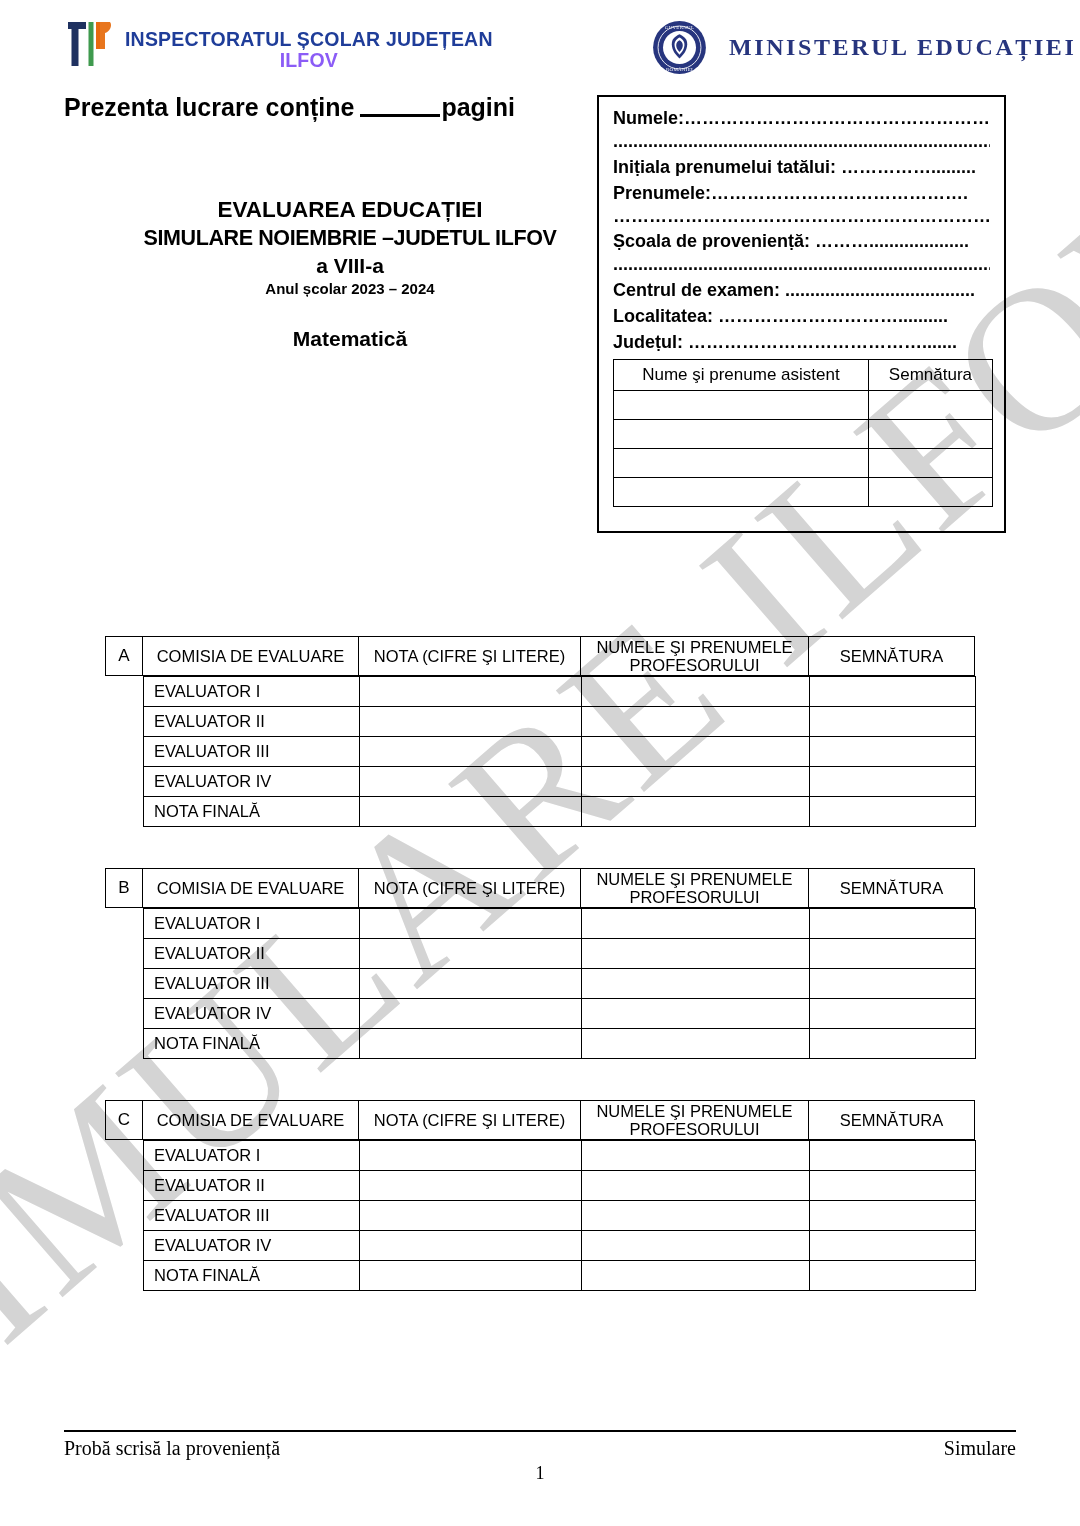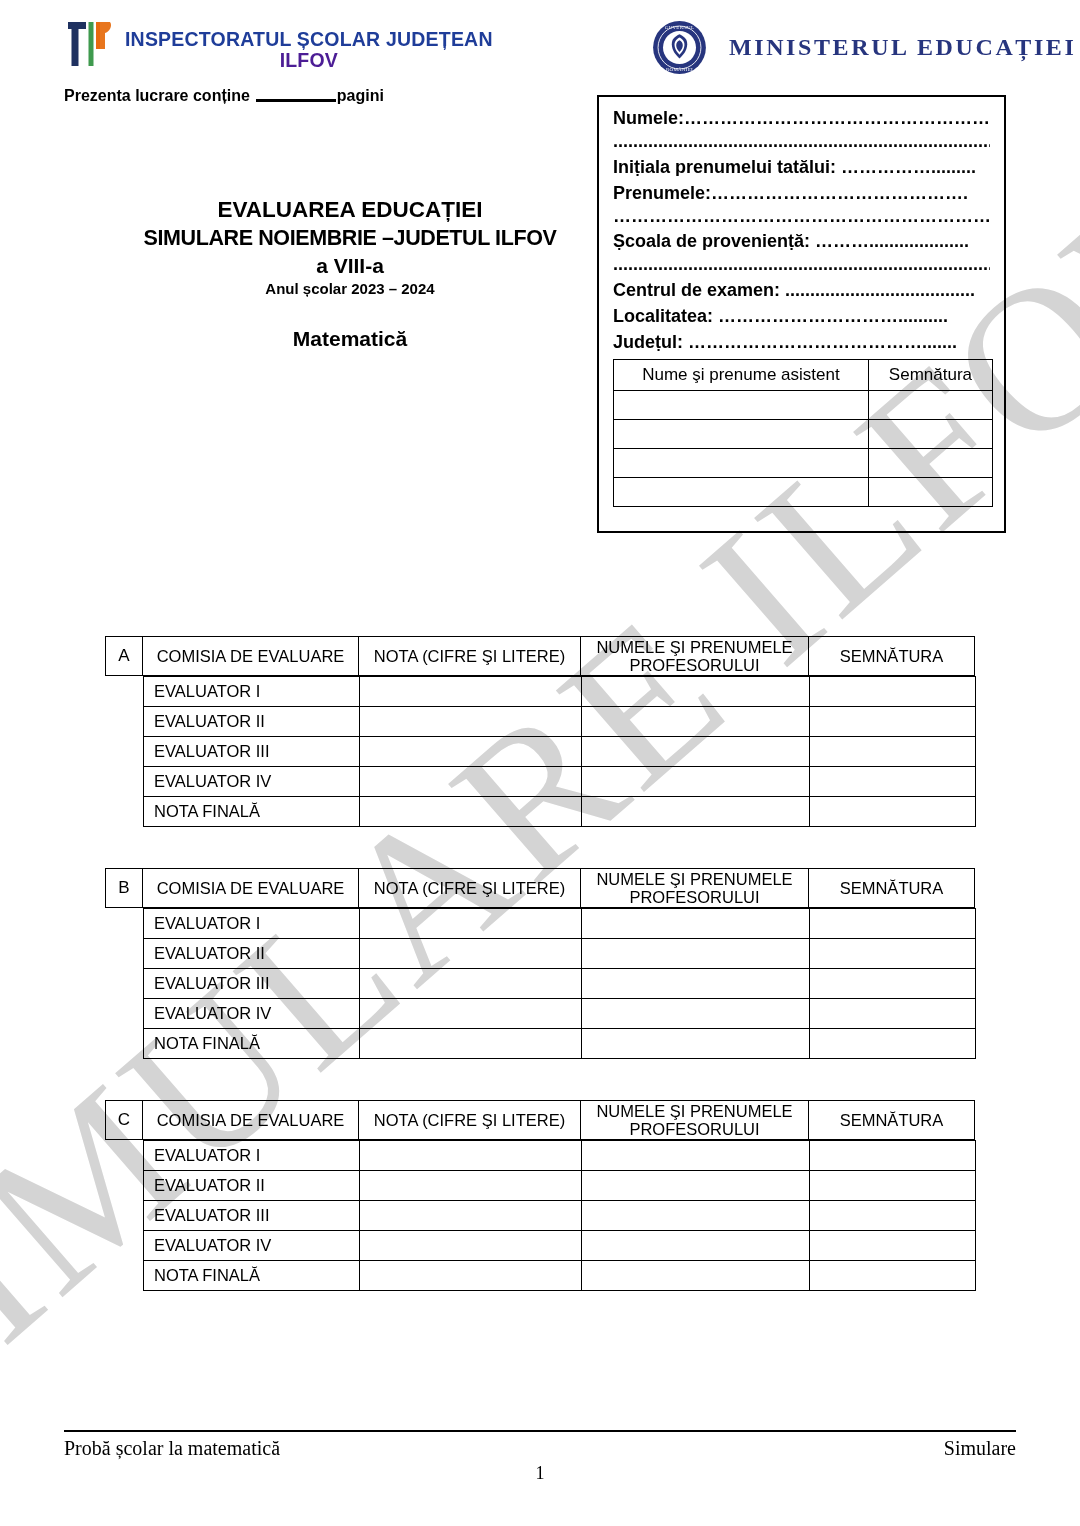--- a/index.html
+++ b/index.html
@@ -62,7 +62,7 @@
   .isj-line2 {
     font-size: 19.5px;
     font-weight: bold;
-    color: #4c1d95;
+    color: #8b5cf6;
     letter-spacing: .2px;
     line-height: 1.15;
   }

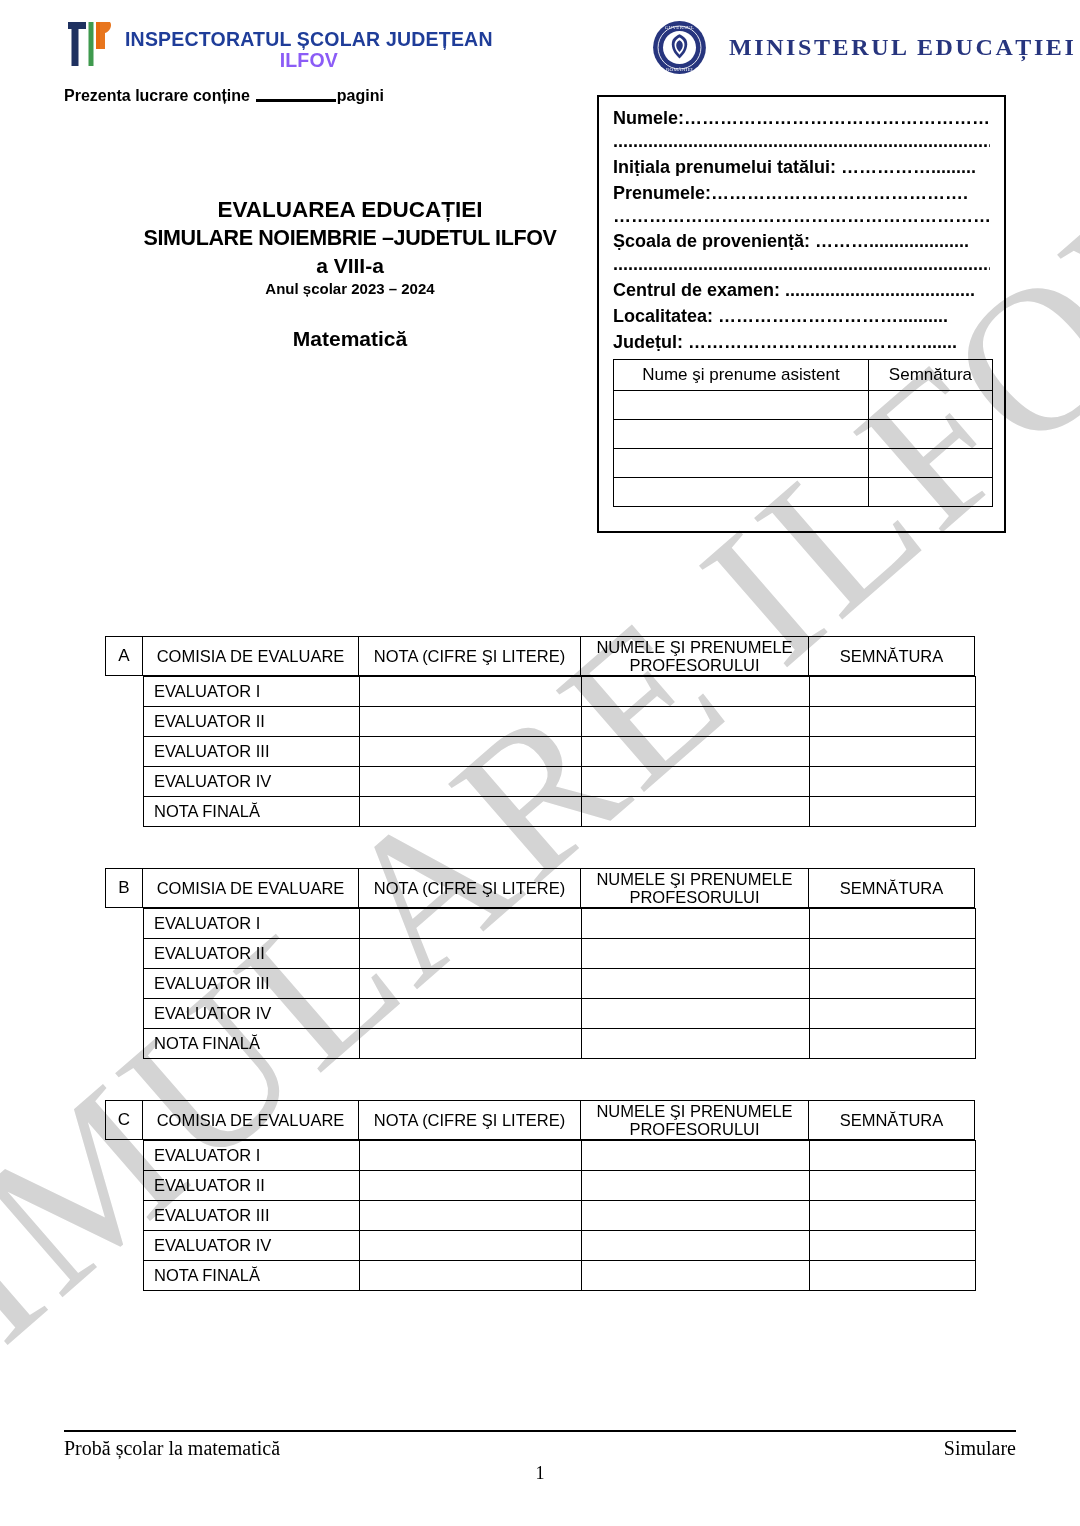--- a/index.html
+++ b/index.html
@@ -90,8 +90,8 @@
   .pages-line {
     position: absolute;
     left: 64px;
-    top: 84px;
-    font-size: 16px;
+    top: 93px;
+    font-size: 25px;
     font-weight: bold;
     white-space: nowrap;
   }

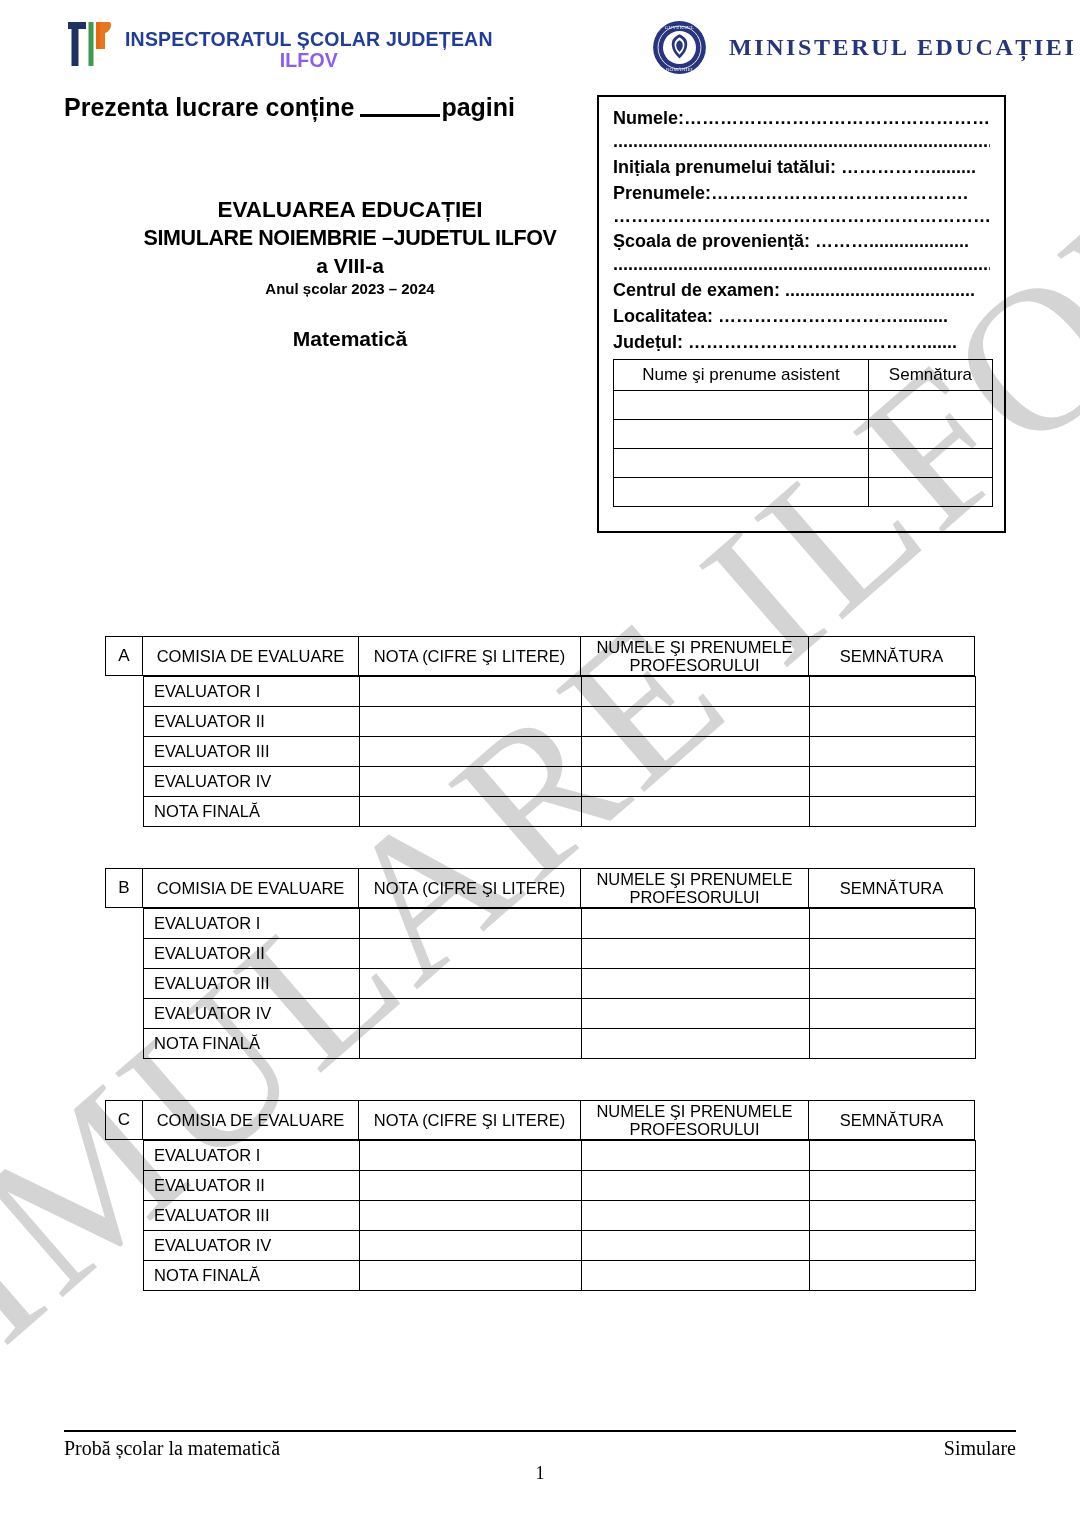--- a/index.html
+++ b/index.html
@@ -526,7 +526,7 @@
   </div>
 
   <div class="footer-rule layer"></div>
-  <div class="footer-left layer">Probă școlar la matematică</div>
+  <div class="footer-left layer">Probă scrisă la proveniență</div>
   <div class="footer-right layer">Simulare</div>
   <div class="footer-page layer">1</div>
 

